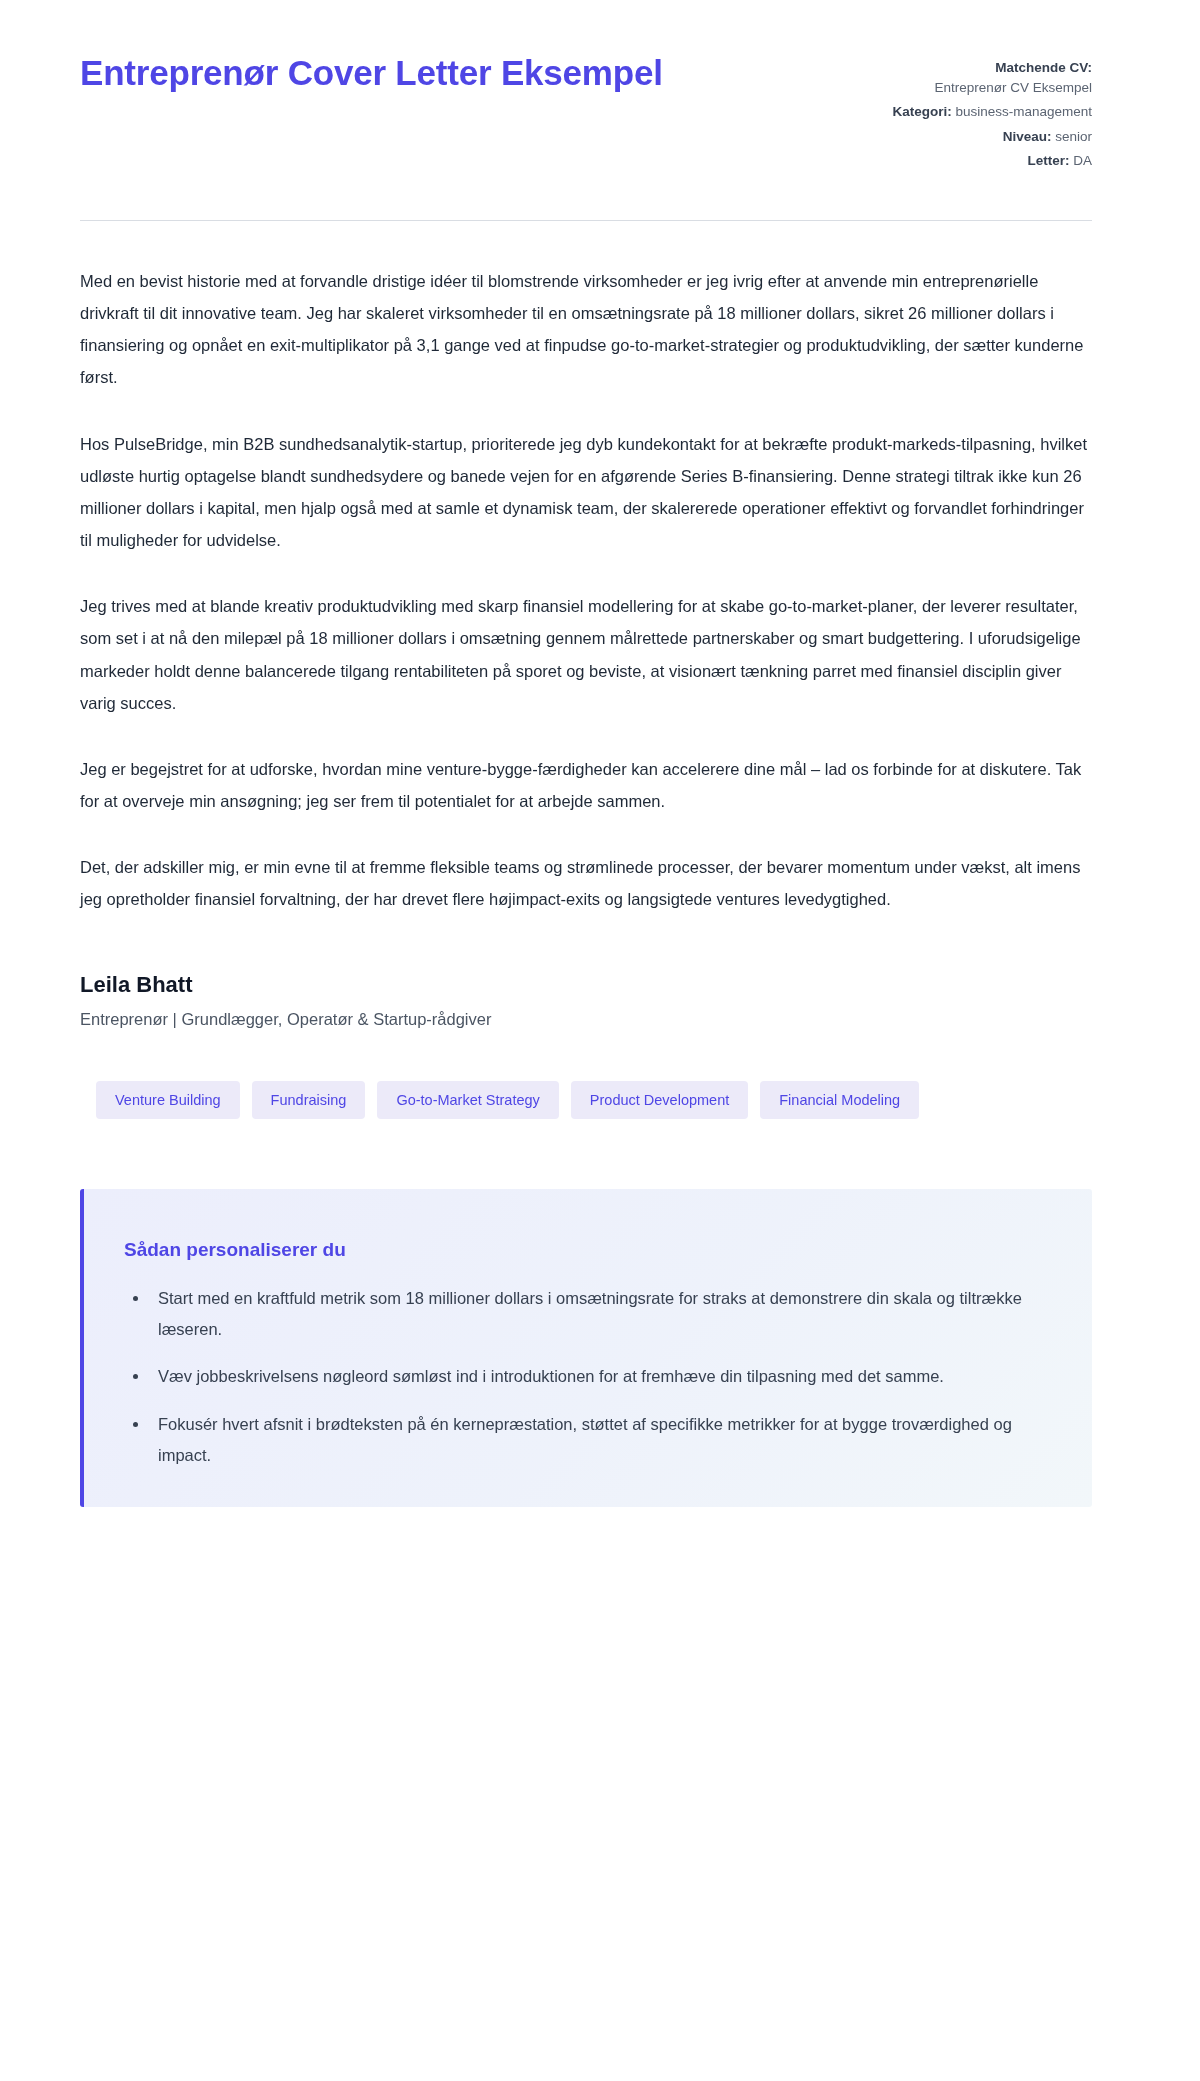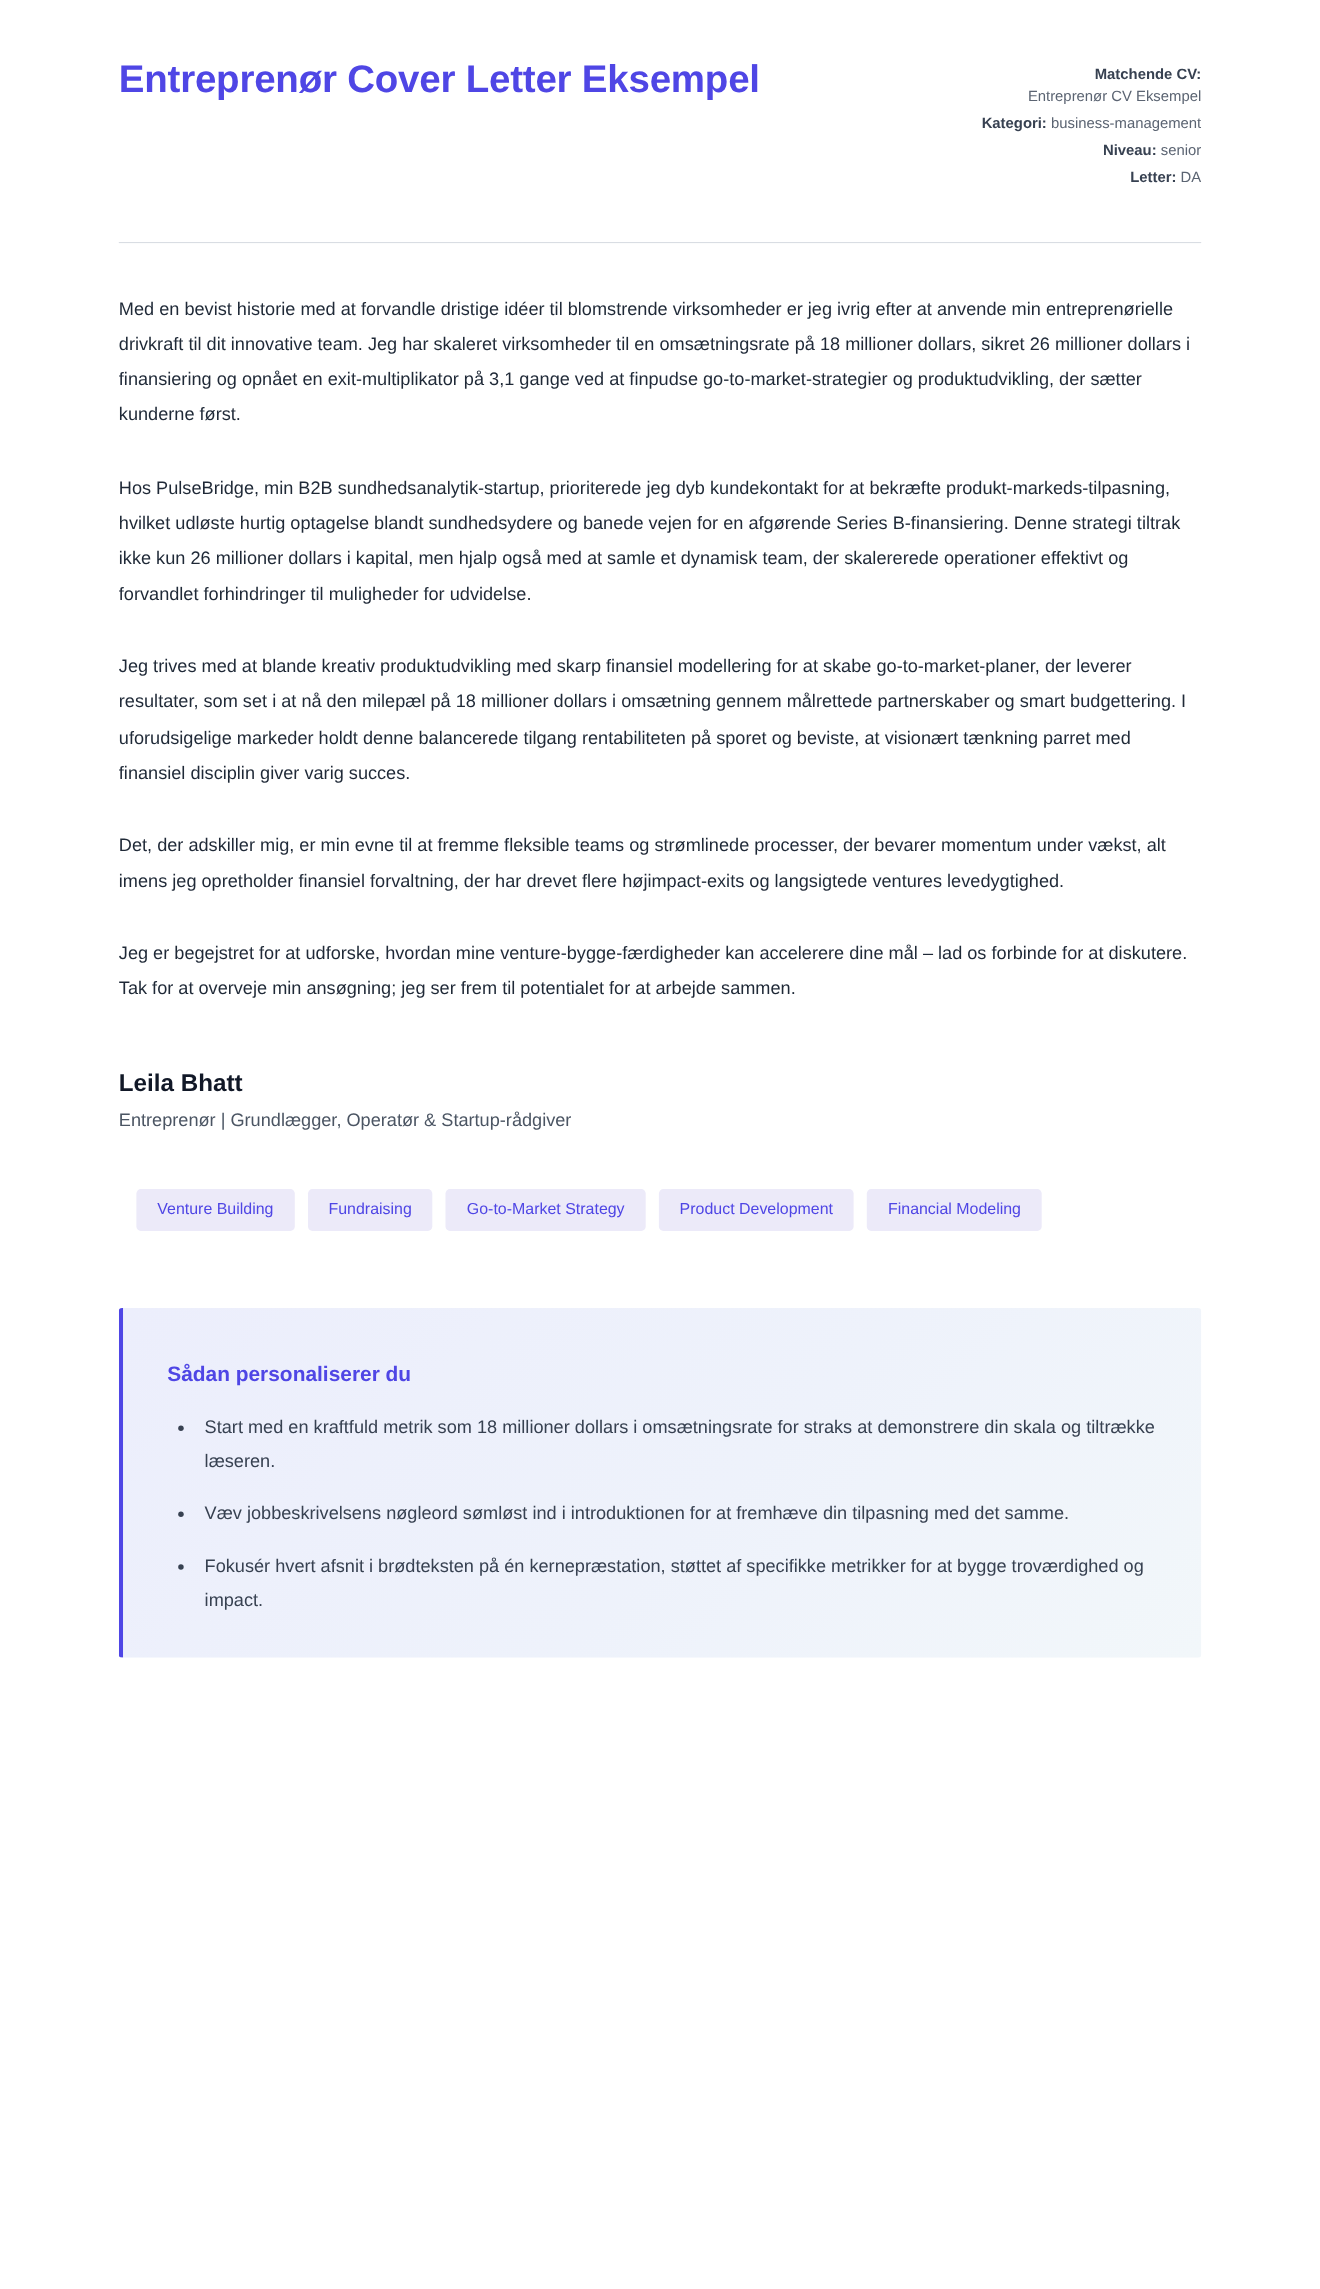--- a/index.html
+++ b/index.html
@@ -16,7 +16,7 @@
   }
   .page {
     width: 1200px;
-    padding: 52px 108px 40px 108px;
+    padding: 52px 108px 40px 80px;
   }
 
   

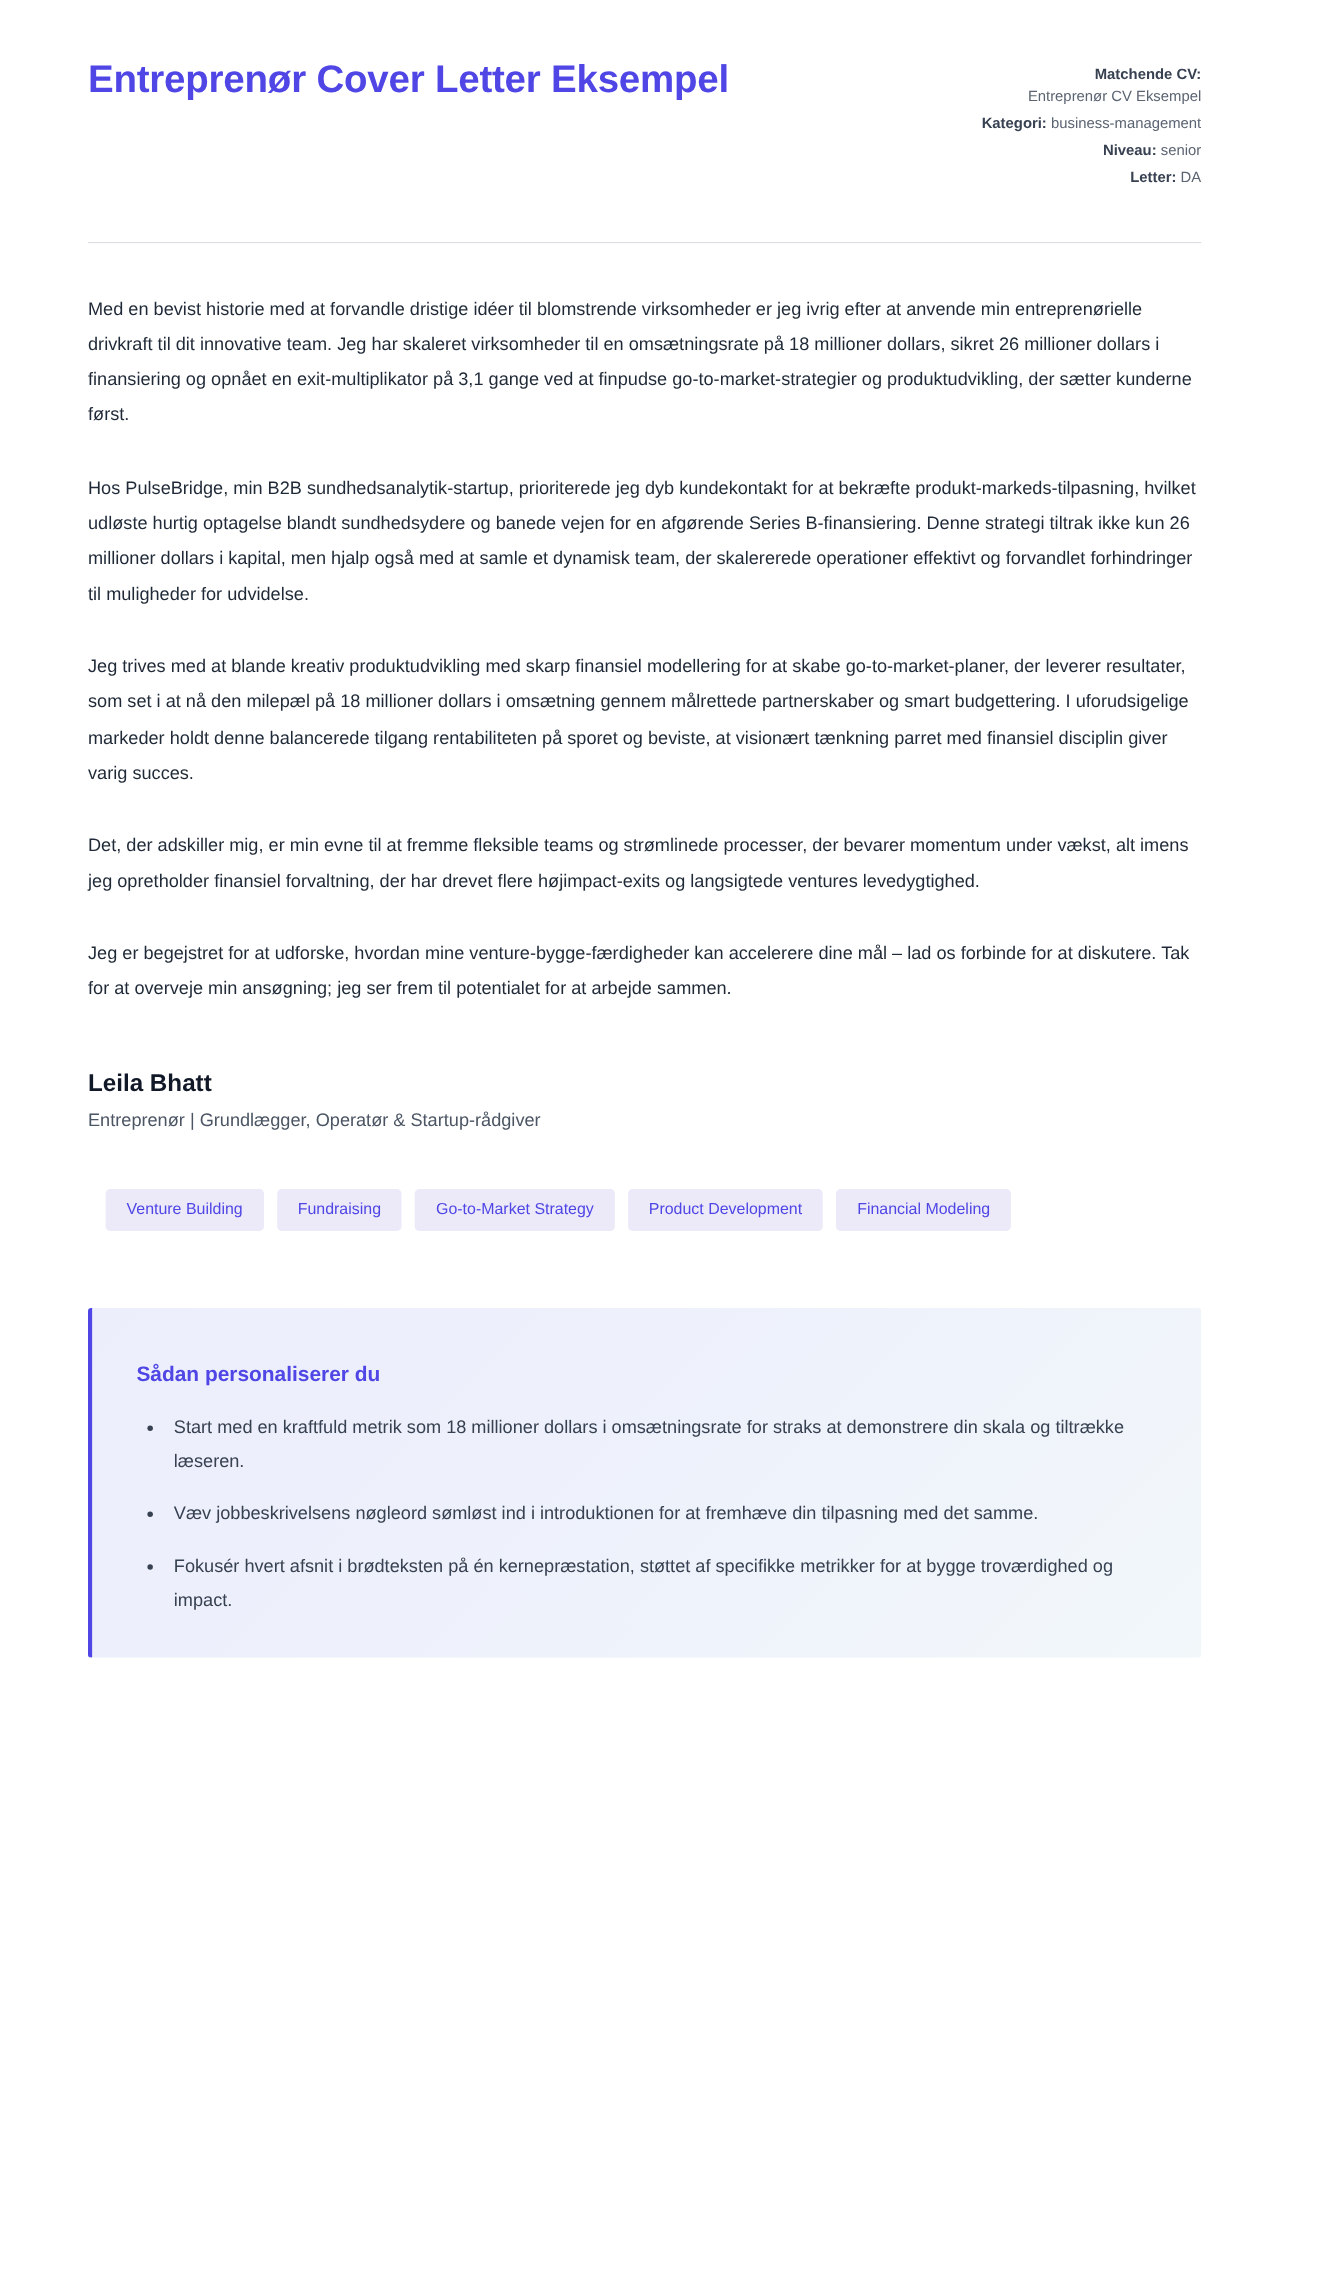--- a/index.html
+++ b/index.html
@@ -172,8 +172,8 @@
     <p class="para">Med en bevist historie med at forvandle dristige idéer til blomstrende virksomheder er jeg ivrig efter at anvende min entreprenørielle drivkraft til dit innovative team. Jeg har skaleret virksomheder til en omsætningsrate på 18 millioner dollars, sikret 26 millioner dollars i finansiering og opnået en exit-multiplikator på 3,1 gange ved at finpudse go-to-market-strategier og produktudvikling, der sætter kunderne først.</p>
     <p class="para">Hos PulseBridge, min B2B sundhedsanalytik-startup, prioriterede jeg dyb kundekontakt for at bekræfte produkt-markeds-tilpasning, hvilket udløste hurtig optagelse blandt sundhedsydere og banede vejen for en afgørende Series B-finansiering. Denne strategi tiltrak ikke kun 26 millioner dollars i kapital, men hjalp også med at samle et dynamisk team, der skalererede operationer effektivt og forvandlet forhindringer til muligheder for udvidelse.</p>
     <p class="para">Jeg trives med at blande kreativ produktudvikling med skarp finansiel modellering for at skabe go-to-market-planer, der leverer resultater, som set i at nå den milepæl på 18 millioner dollars i omsætning gennem målrettede partnerskaber og smart budgettering. I uforudsigelige markeder holdt denne balancerede tilgang rentabiliteten på sporet og beviste, at visionært tænkning parret med finansiel disciplin giver varig succes.</p>
+    <p class="para">Jeg er begejstret for at udforske, hvordan mine venture-bygge-færdigheder kan accelerere dine mål – lad os forbinde for at diskutere. Tak for at overveje min ansøgning; jeg ser frem til potentialet for at arbejde sammen.</p>
     <p class="para">Det, der adskiller mig, er min evne til at fremme fleksible teams og strømlinede processer, der bevarer momentum under vækst, alt imens jeg opretholder finansiel forvaltning, der har drevet flere højimpact-exits og langsigtede ventures levedygtighed.</p>
-    <p class="para">Jeg er begejstret for at udforske, hvordan mine venture-bygge-færdigheder kan accelerere dine mål – lad os forbinde for at diskutere. Tak for at overveje min ansøgning; jeg ser frem til potentialet for at arbejde sammen.</p>
   </div>
 
   <div class="signature">

